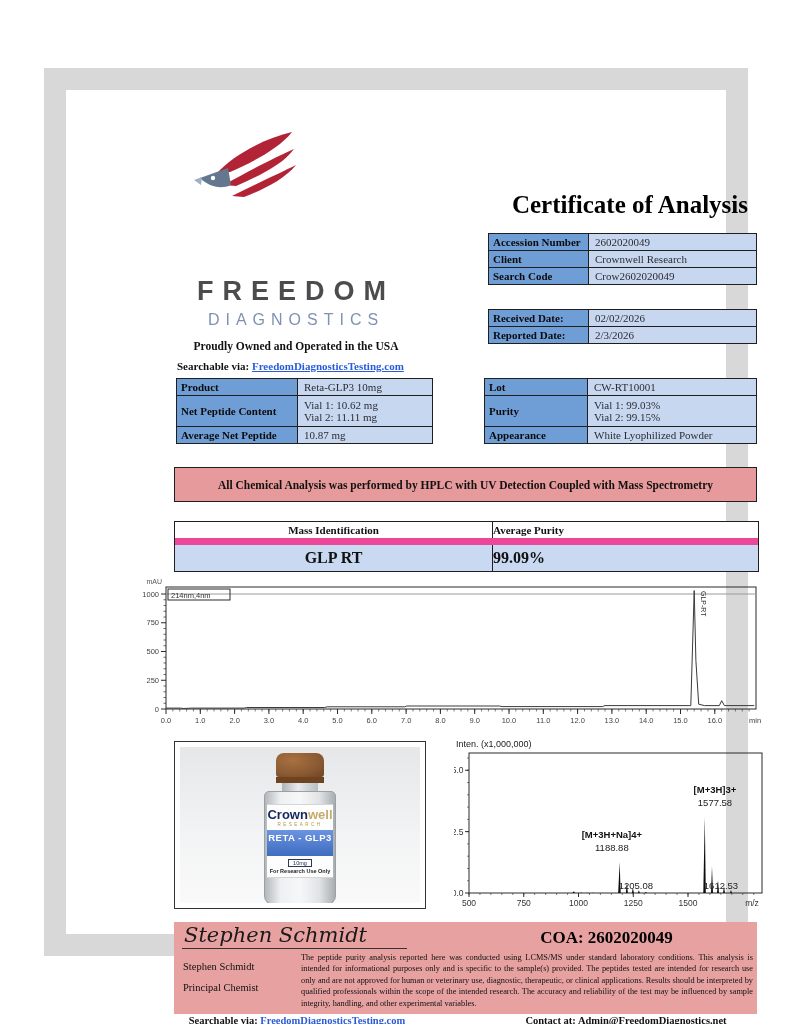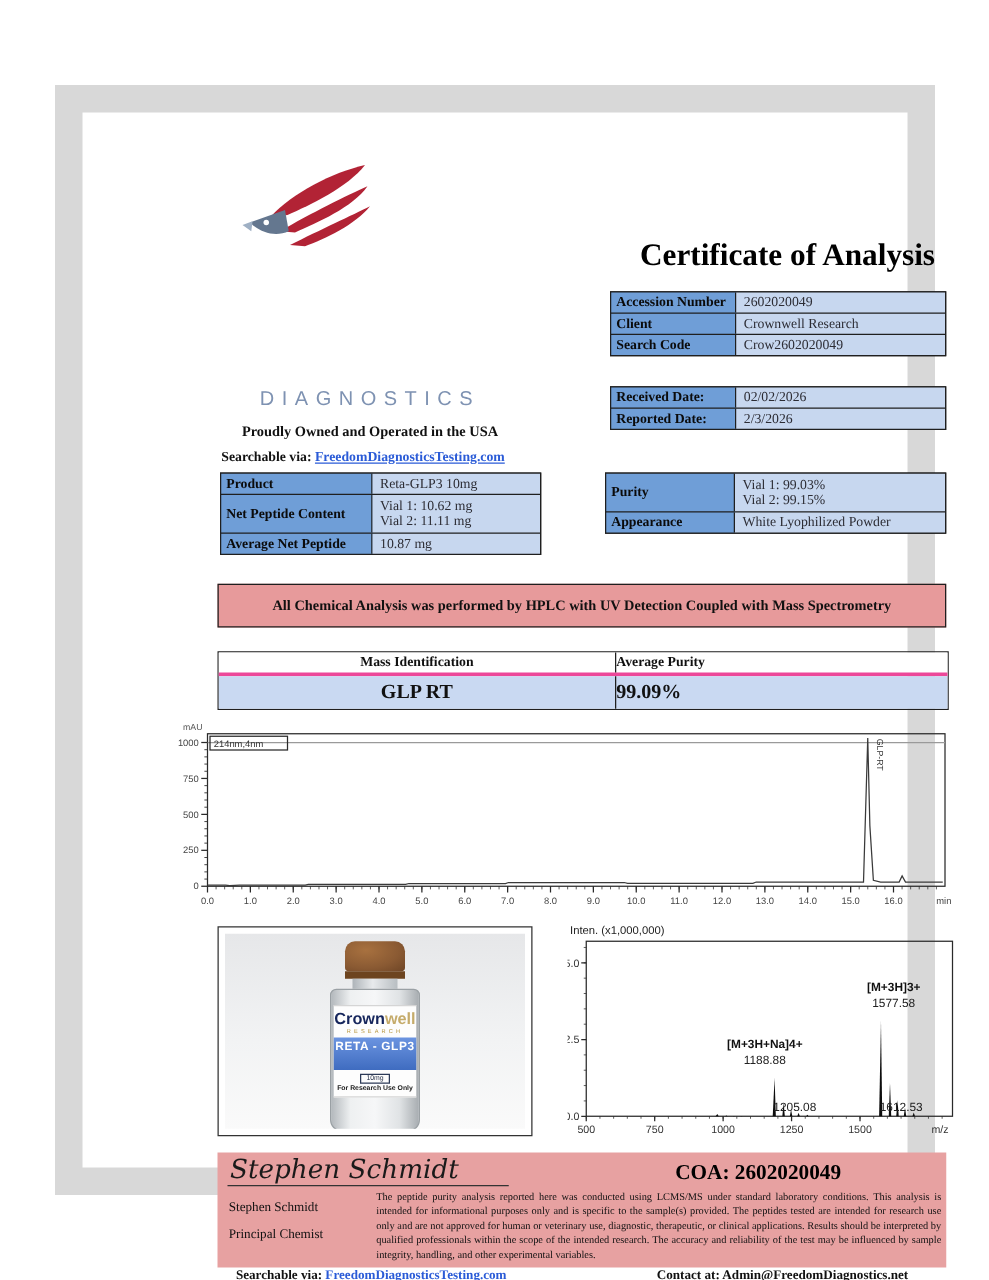--- a/index.html
+++ b/index.html
@@ -74,6 +74,7 @@
       <path d="M8,52 L16,49 L15,57 Z" fill="#9fb0c4"></path>
       <circle cx="27" cy="50" r="2.2" fill="#ffffff"></circle>
     </svg>
+    <div class="brand-name">FREEDOM</div>
     <div class="brand-sub">DIAGNOSTICS</div>
     <div class="tagline">Proudly Owned and Operated in the USA</div>
     <div class="searchline"><span>Searchable via: </span><span class="link">FreedomDiagnosticsTesting.com</span></div>

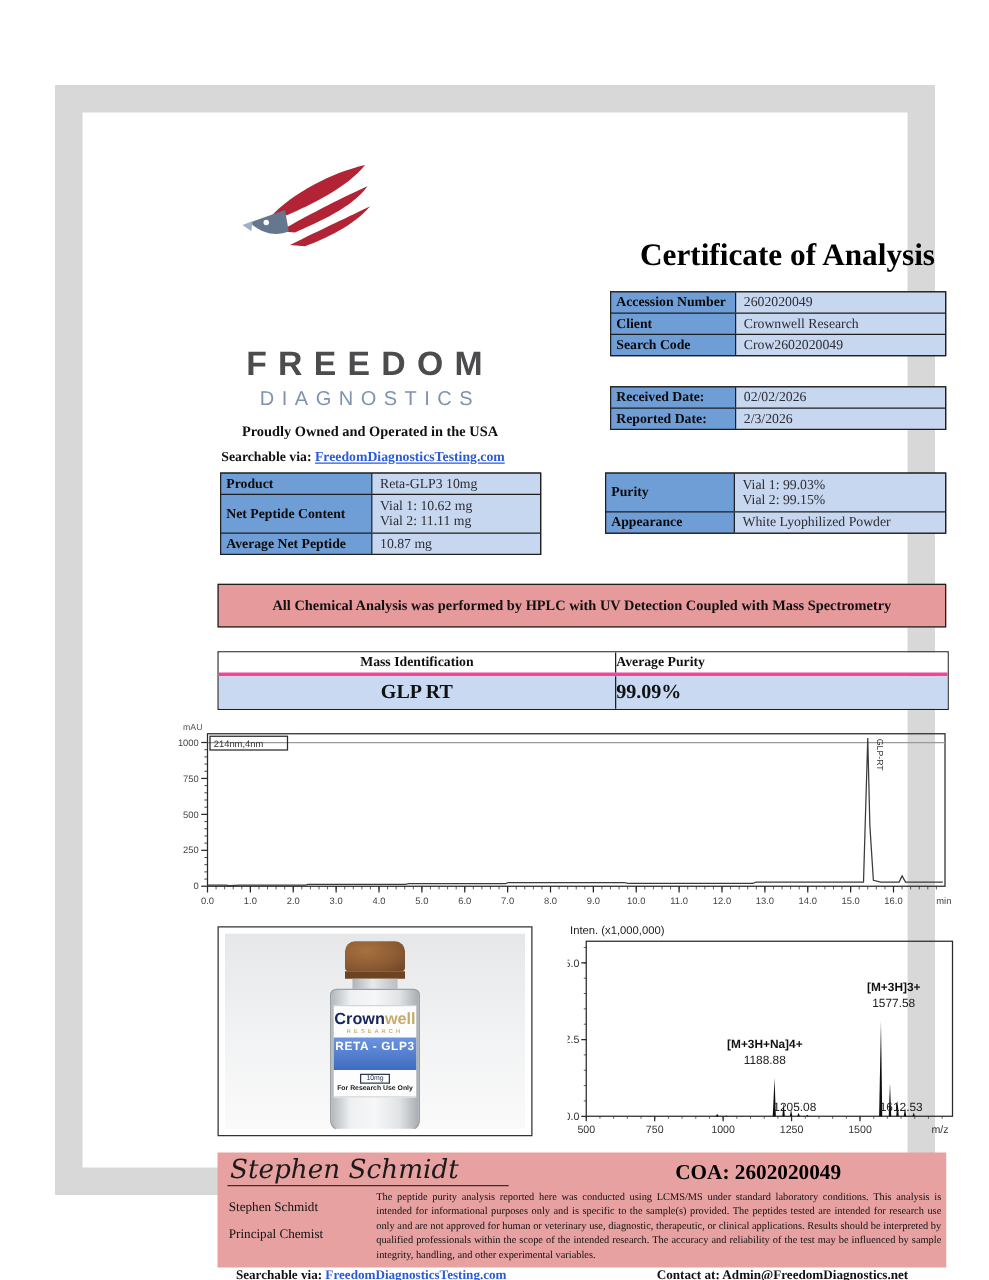--- a/index.html
+++ b/index.html
@@ -130,6 +130,12 @@
     </div>
 
     <div class="kv" style="left:418px;top:288px;width:271px;">
+      <div class="row">
+          <div class="k" style="width:103px;min-height:16px;">Lot</div>
+          <div class="v" style="min-height:16px;">
+            <span style="display: block;">CW-RT10001</span>
+          </div>
+        </div>
       <div class="row">
           <div class="k" style="width:103px;min-height:30px;">Purity</div>
           <div class="v" style="min-height:30px;">

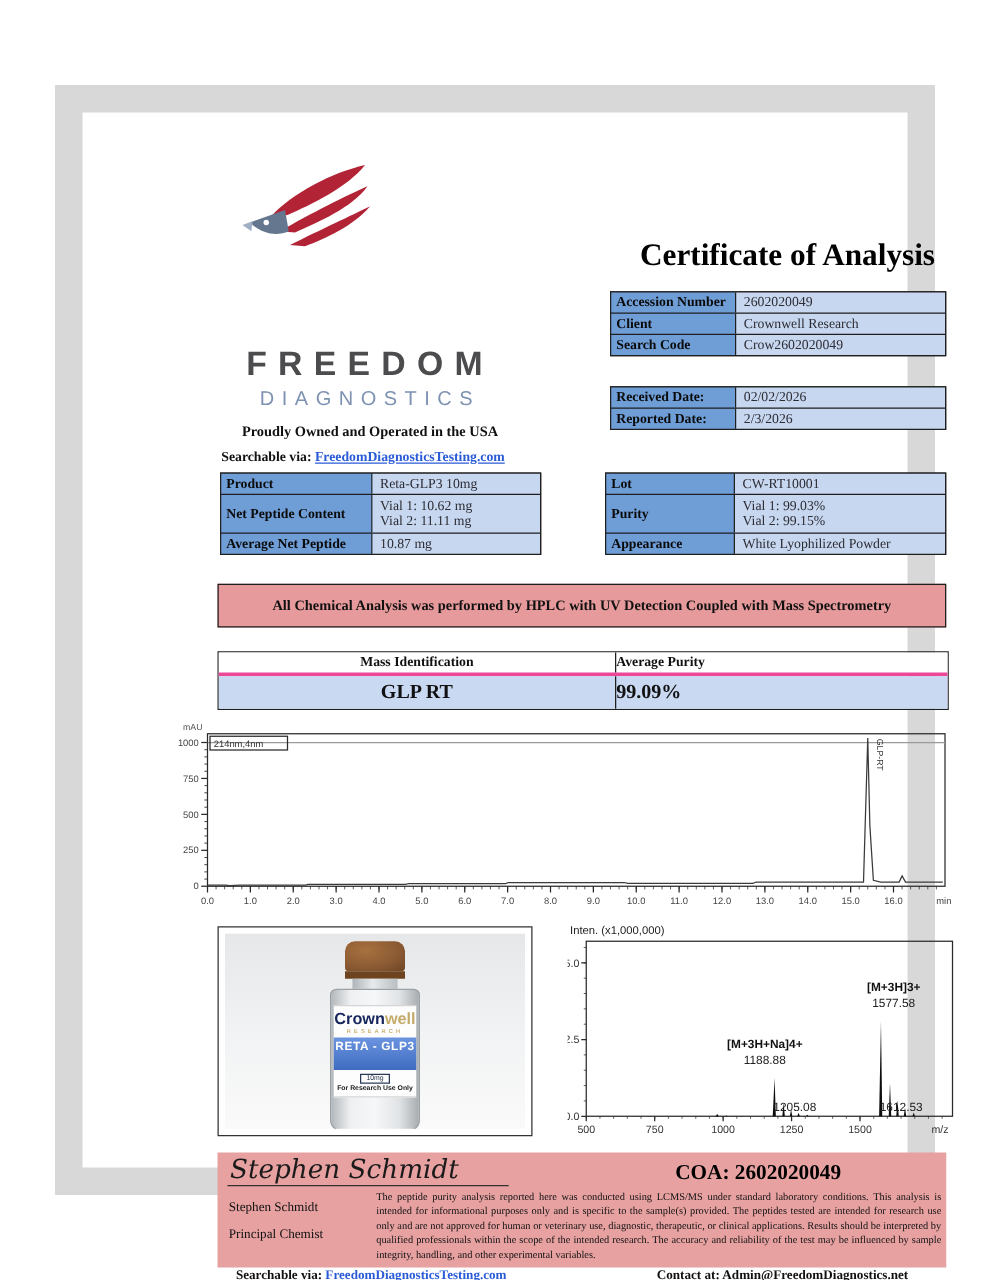--- a/index.html
+++ b/index.html
@@ -25,7 +25,7 @@
   .banner{position:absolute;left:108px;top:377px;width:583px;height:35px;border:1.5px solid #1f1f1f;box-sizing:border-box;background:#e79a9b;display:flex;align-items:center;justify-content:center;text-align:center;font-size:11.5px;font-weight:bold;color:#111;padding:0 28px;}
 
   .mass-table{position:absolute;left:108px;top:431px;width:583px;border:1.5px solid #1f1f1f;box-sizing:content-box;}
-  .mass-table .hrow{display:flex;background:#ffffff;border-bottom:3px solid #ec4899;}
+  .mass-table .hrow{display:flex;background:#ffffff;border-bottom:7px solid #ec4899;}
   .mass-table .drow{display:flex;background:#c9d9f2;}
   .mass-table .c1{width:318px;border-right:1px solid #1f1f1f;box-sizing:border-box;text-align:center;}
   .mass-table .c2{flex:1;text-align:left;}

